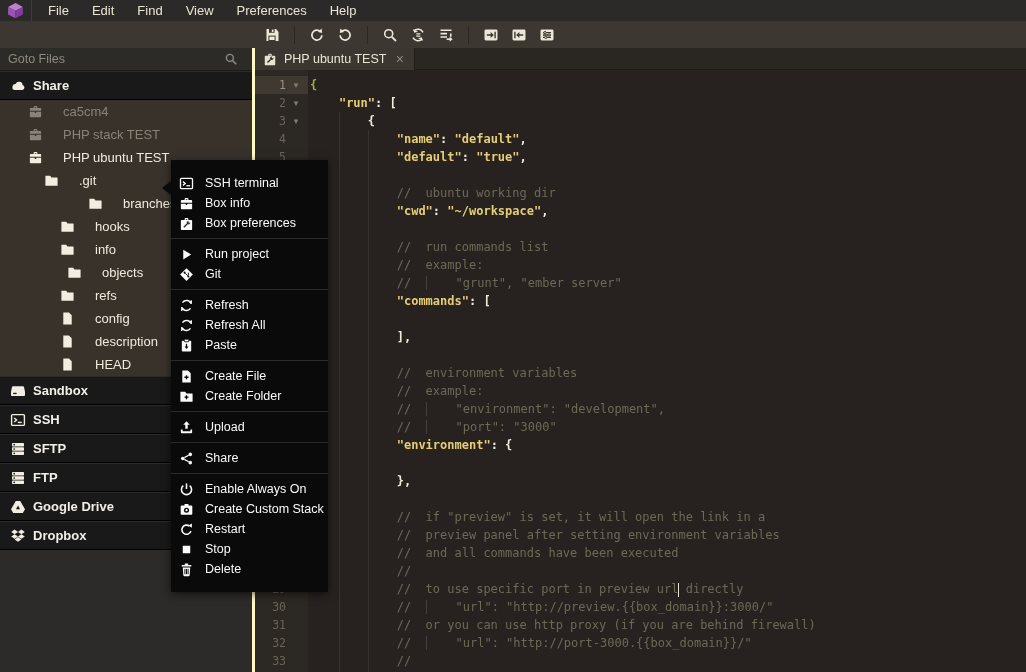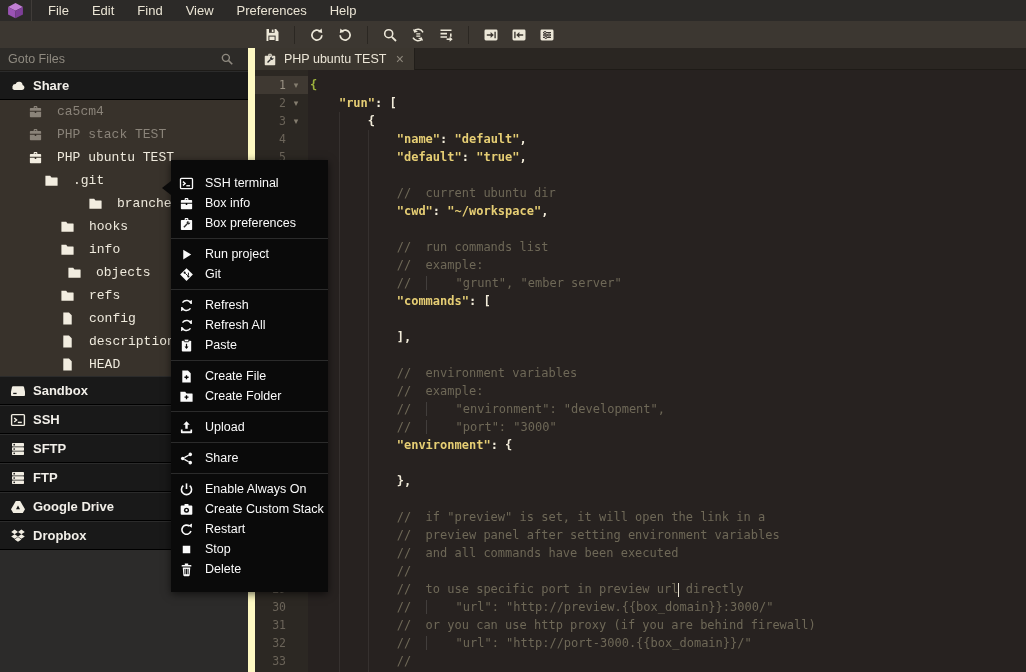--- a/index.html
+++ b/index.html
@@ -29,7 +29,7 @@
 
   
   #sidebar{position:absolute;left:0;top:48px;width:255px;height:624px;background:#2c2b2a;
-           border-right:7px solid #fef9c3;box-sizing:border-box;}
+           border-right:3px solid #fef9c3;box-sizing:border-box;}
   #goto-bar{height:23px;background:#2d2b28;border-bottom:1px solid #1d1b18;
             display:flex;align-items:center;padding:0 8px;box-sizing:border-box;}
   #goto-bar .ph{color:#8f8a80;font-size:12.5px;flex:1;}

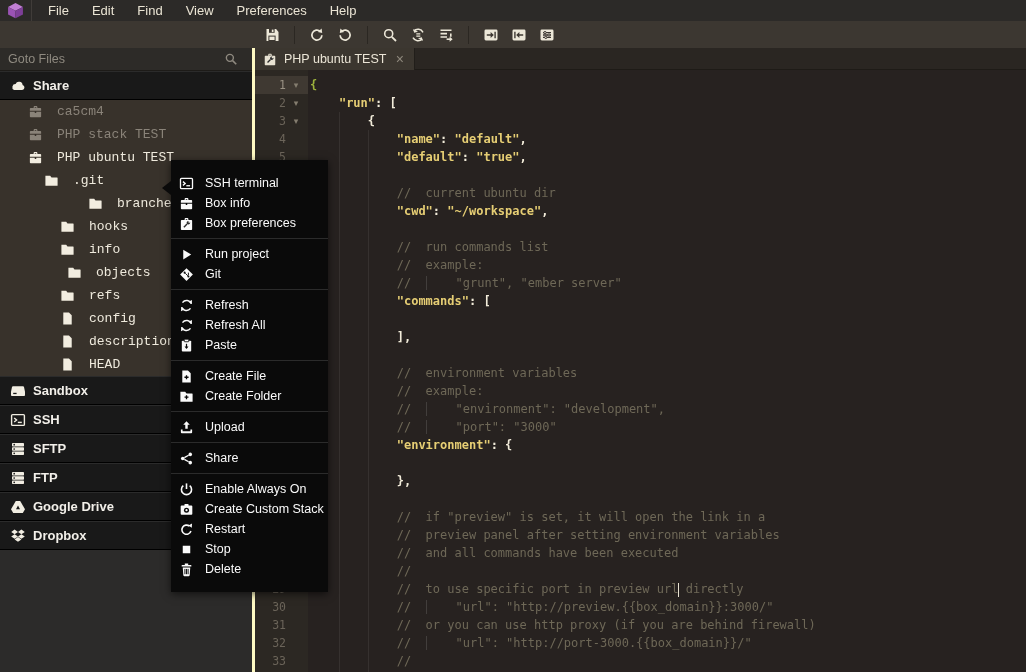--- a/index.html
+++ b/index.html
@@ -41,7 +41,7 @@
   #tree{background:#38322b;}
   .trow{height:23px;display:flex;align-items:center;cursor:pointer;}
   .trow .icn{width:15px;height:15px;flex:none;}
-  .trow .tlabel{font-size:13px;margin-left:14px;white-space:nowrap;font-family:Liberation Mono, monospace;}
+  .trow .tlabel{font-size:13px;margin-left:20px;white-space:nowrap;}
   .trow.dim .tlabel,.trow.dim .icn{color:#8a8379;}
   .trow.lit .tlabel{color:#efeadd;}
   .trow.lit .icn{color:#f2ede0;}

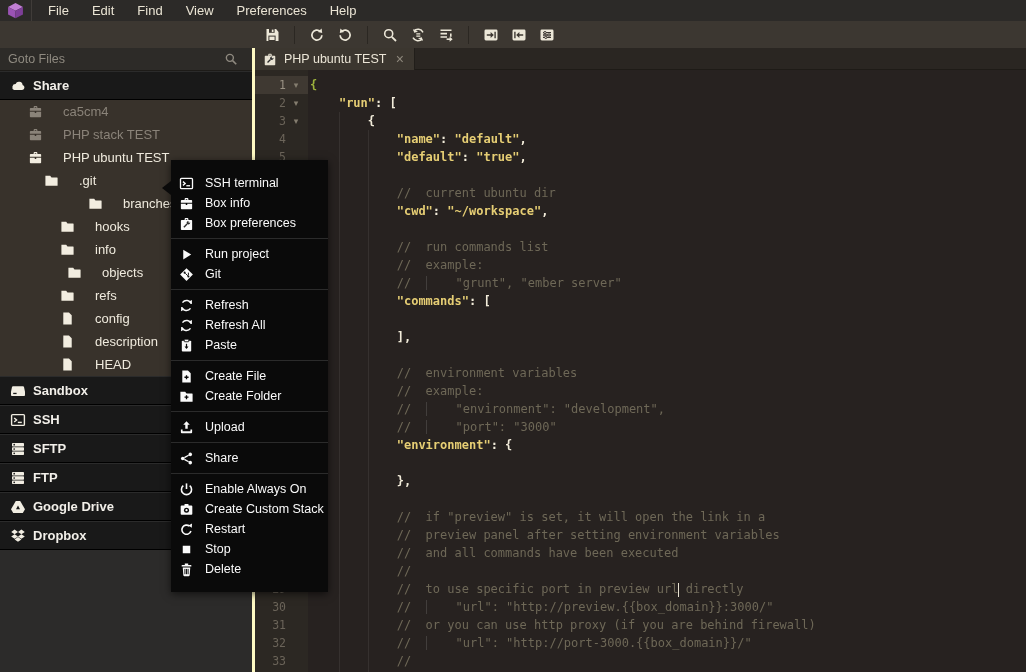--- a/index.html
+++ b/index.html
@@ -566,7 +566,7 @@
           <div class="cl"><span class="tp">            </span><span class="ts">"name"</span><span class="tp">: </span><span class="ts">"default"</span><span class="tp">,</span></div>
           <div class="cl"><span class="tp">            </span><span class="ts">"default"</span><span class="tp">: </span><span class="ts">"true"</span><span class="tp">,</span></div>
           <div class="cl"></div>
-          <div class="cl"><span class="tc">            //  current ubuntu dir</span></div>
+          <div class="cl"><span class="tc">            //  ubuntu working dir</span></div>
           <div class="cl"><span class="tp">            </span><span class="ts">"cwd"</span><span class="tp">: </span><span class="ts">"~/workspace"</span><span class="tp">,</span></div>
           <div class="cl"></div>
           <div class="cl"><span class="tc">            //  run commands list</span></div>

